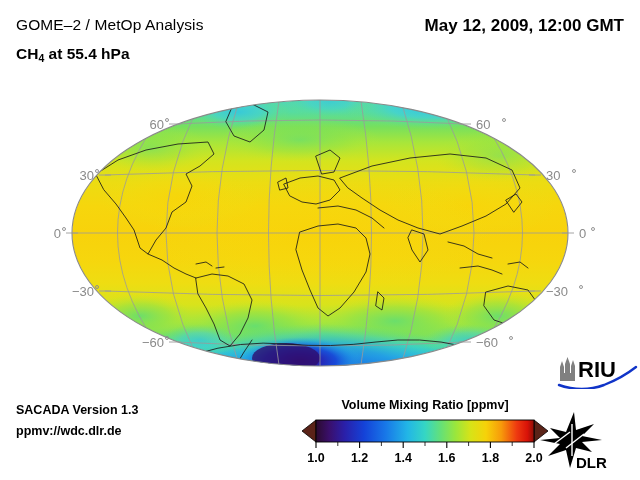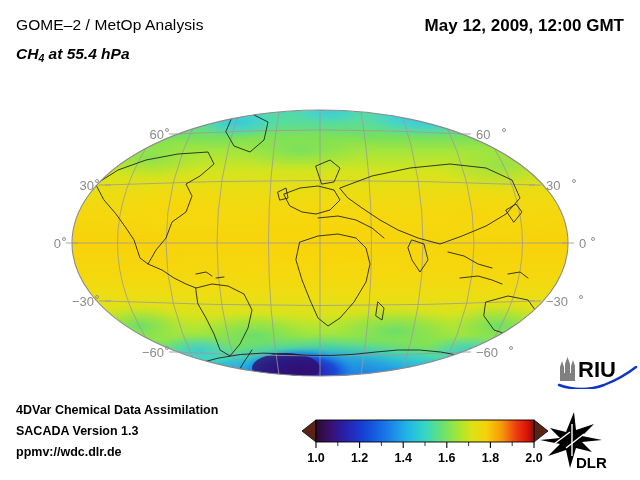--- a/index.html
+++ b/index.html
@@ -41,7 +41,6 @@
     font-size: 15.5px;
     font-weight: bold;
     white-space: nowrap;
-    font-style: italic;
   }
   #header-subtitle sub {
     font-size: 10.5px;

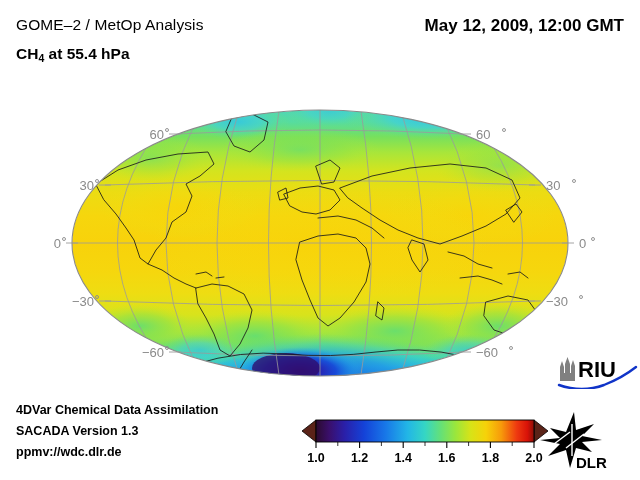--- a/index.html
+++ b/index.html
@@ -53,7 +53,7 @@
   #map-area {
     position: absolute;
     left: 0;
-    top: 88px;
+    top: 78px;
     width: 640px;
     height: 310px;
   }

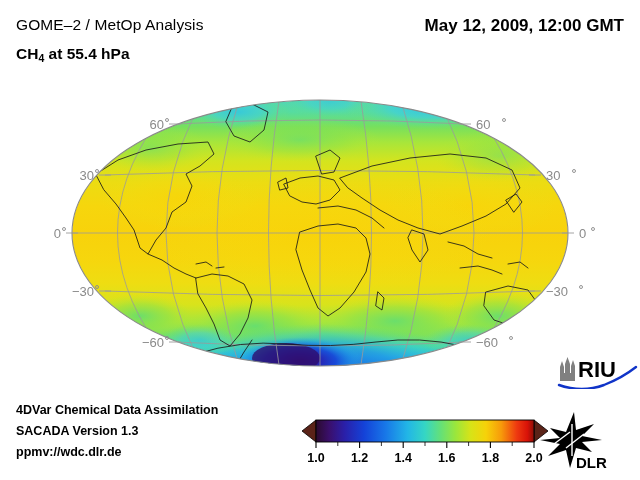--- a/index.html
+++ b/index.html
@@ -338,7 +338,6 @@
 </div>
 
 <div id="footer-lines">
-  <div class="footer-line">4DVar Chemical Data Assimilation</div>
   <div class="footer-line">SACADA Version 1.3</div>
   <div class="footer-line">ppmv://wdc.dlr.de</div>
 </div>

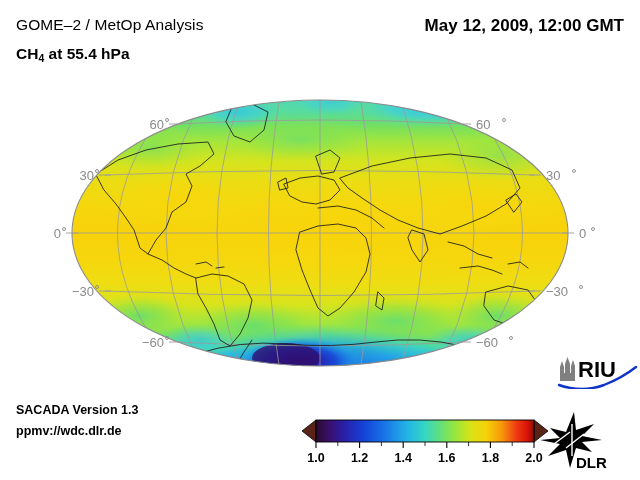--- a/index.html
+++ b/index.html
@@ -343,6 +343,7 @@
 </div>
 
 <div id="colorbar-block">
+  <div id="colorbar-title">Volume Mixing Ratio [ppmv]</div>
   <svg id="colorbar-svg" width="250" height="52" viewBox="0 0 250 52" xmlns="http://www.w3.org/2000/svg">
     <defs>
       <linearGradient id="cbarGrad" x1="0" y1="0" x2="1" y2="0">

